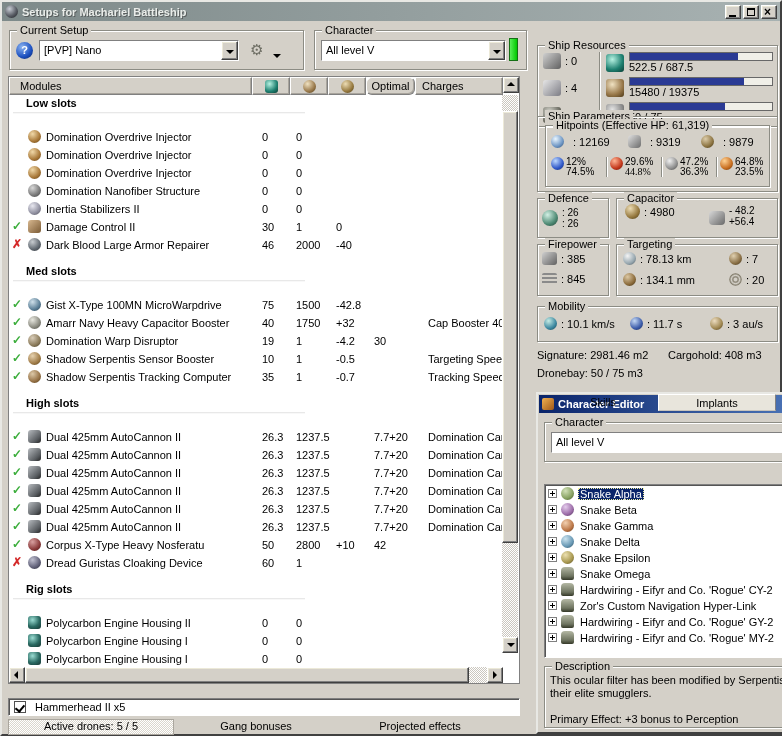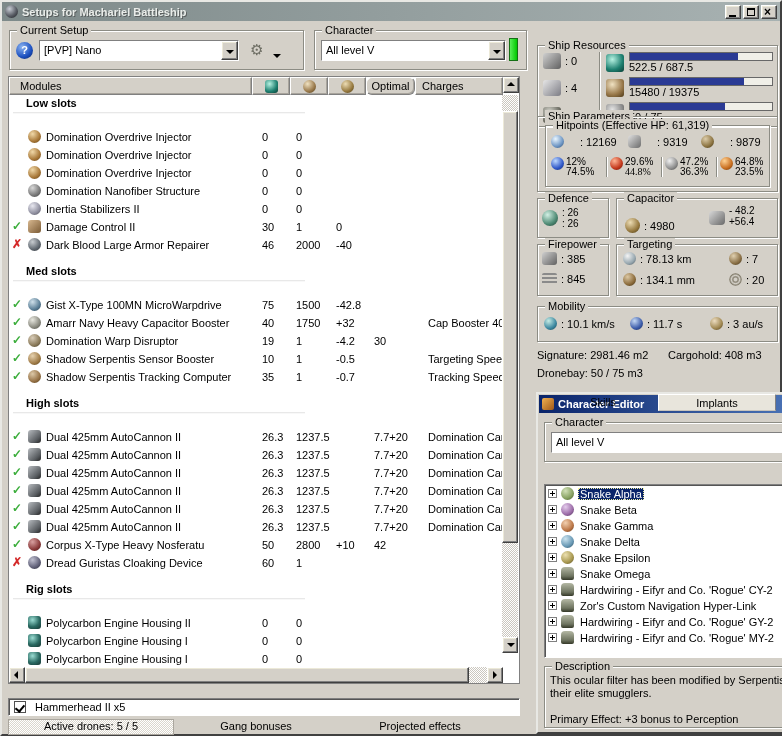--- a/index.html
+++ b/index.html
@@ -121,7 +121,7 @@
   #gb-res { left:537px; top:45px; width:241px; height:82px; }
   #gb-params { left:537px; top:116px; width:241px; height:76px; }
   #gb-hp { position:absolute; left:7px; top:8px; width:225px; height:62px; }
-  .hp-cell { position:absolute; display:flex; align-items:center; gap:16px; white-space:nowrap; }
+  .hp-cell { position:absolute; display:flex; align-items:center; gap:9px; white-space:nowrap; }
   .res-cell { position:absolute; display:flex; gap:2px; }
   .res-cell .nums { font-size:10px; line-height:10px; }
   .res-div { border-left:1px solid #8c8c84; box-shadow:1px 0 0 #fff; }

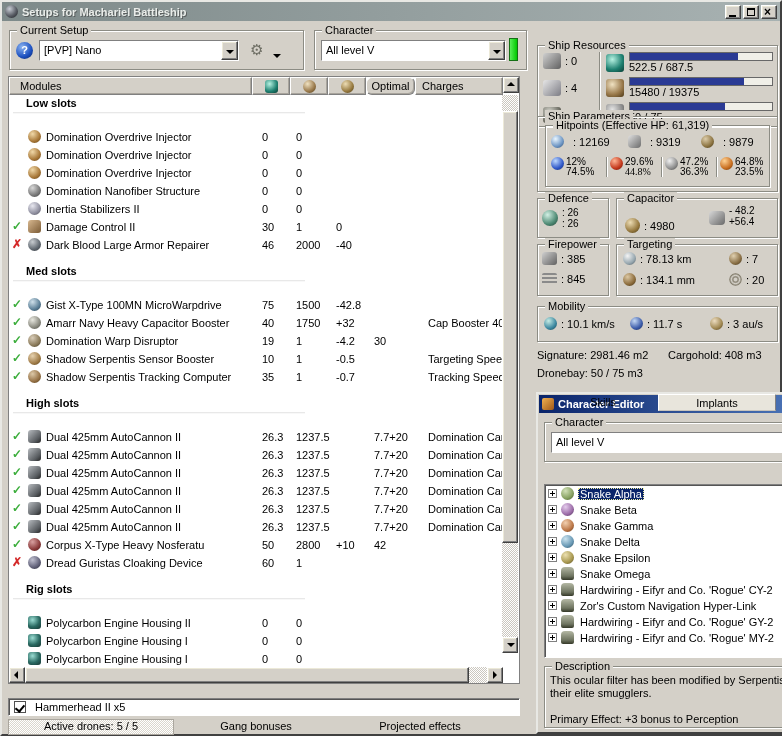--- a/index.html
+++ b/index.html
@@ -560,7 +560,7 @@
 </div>
 <div id="gb-cap" class="abs groupbox">
   <span class="legend">Capacitor</span>
-  <div class="stat" style="position:absolute;left:8px;top:19px;justify-content:space-between;">
+  <div class="stat" style="position:absolute;left:8px;top:5px;justify-content:space-between;">
     <span class="spr spr-capacitor" style="width:15px;height:15px;"></span>
     <span>: 4980</span>
   </div>

